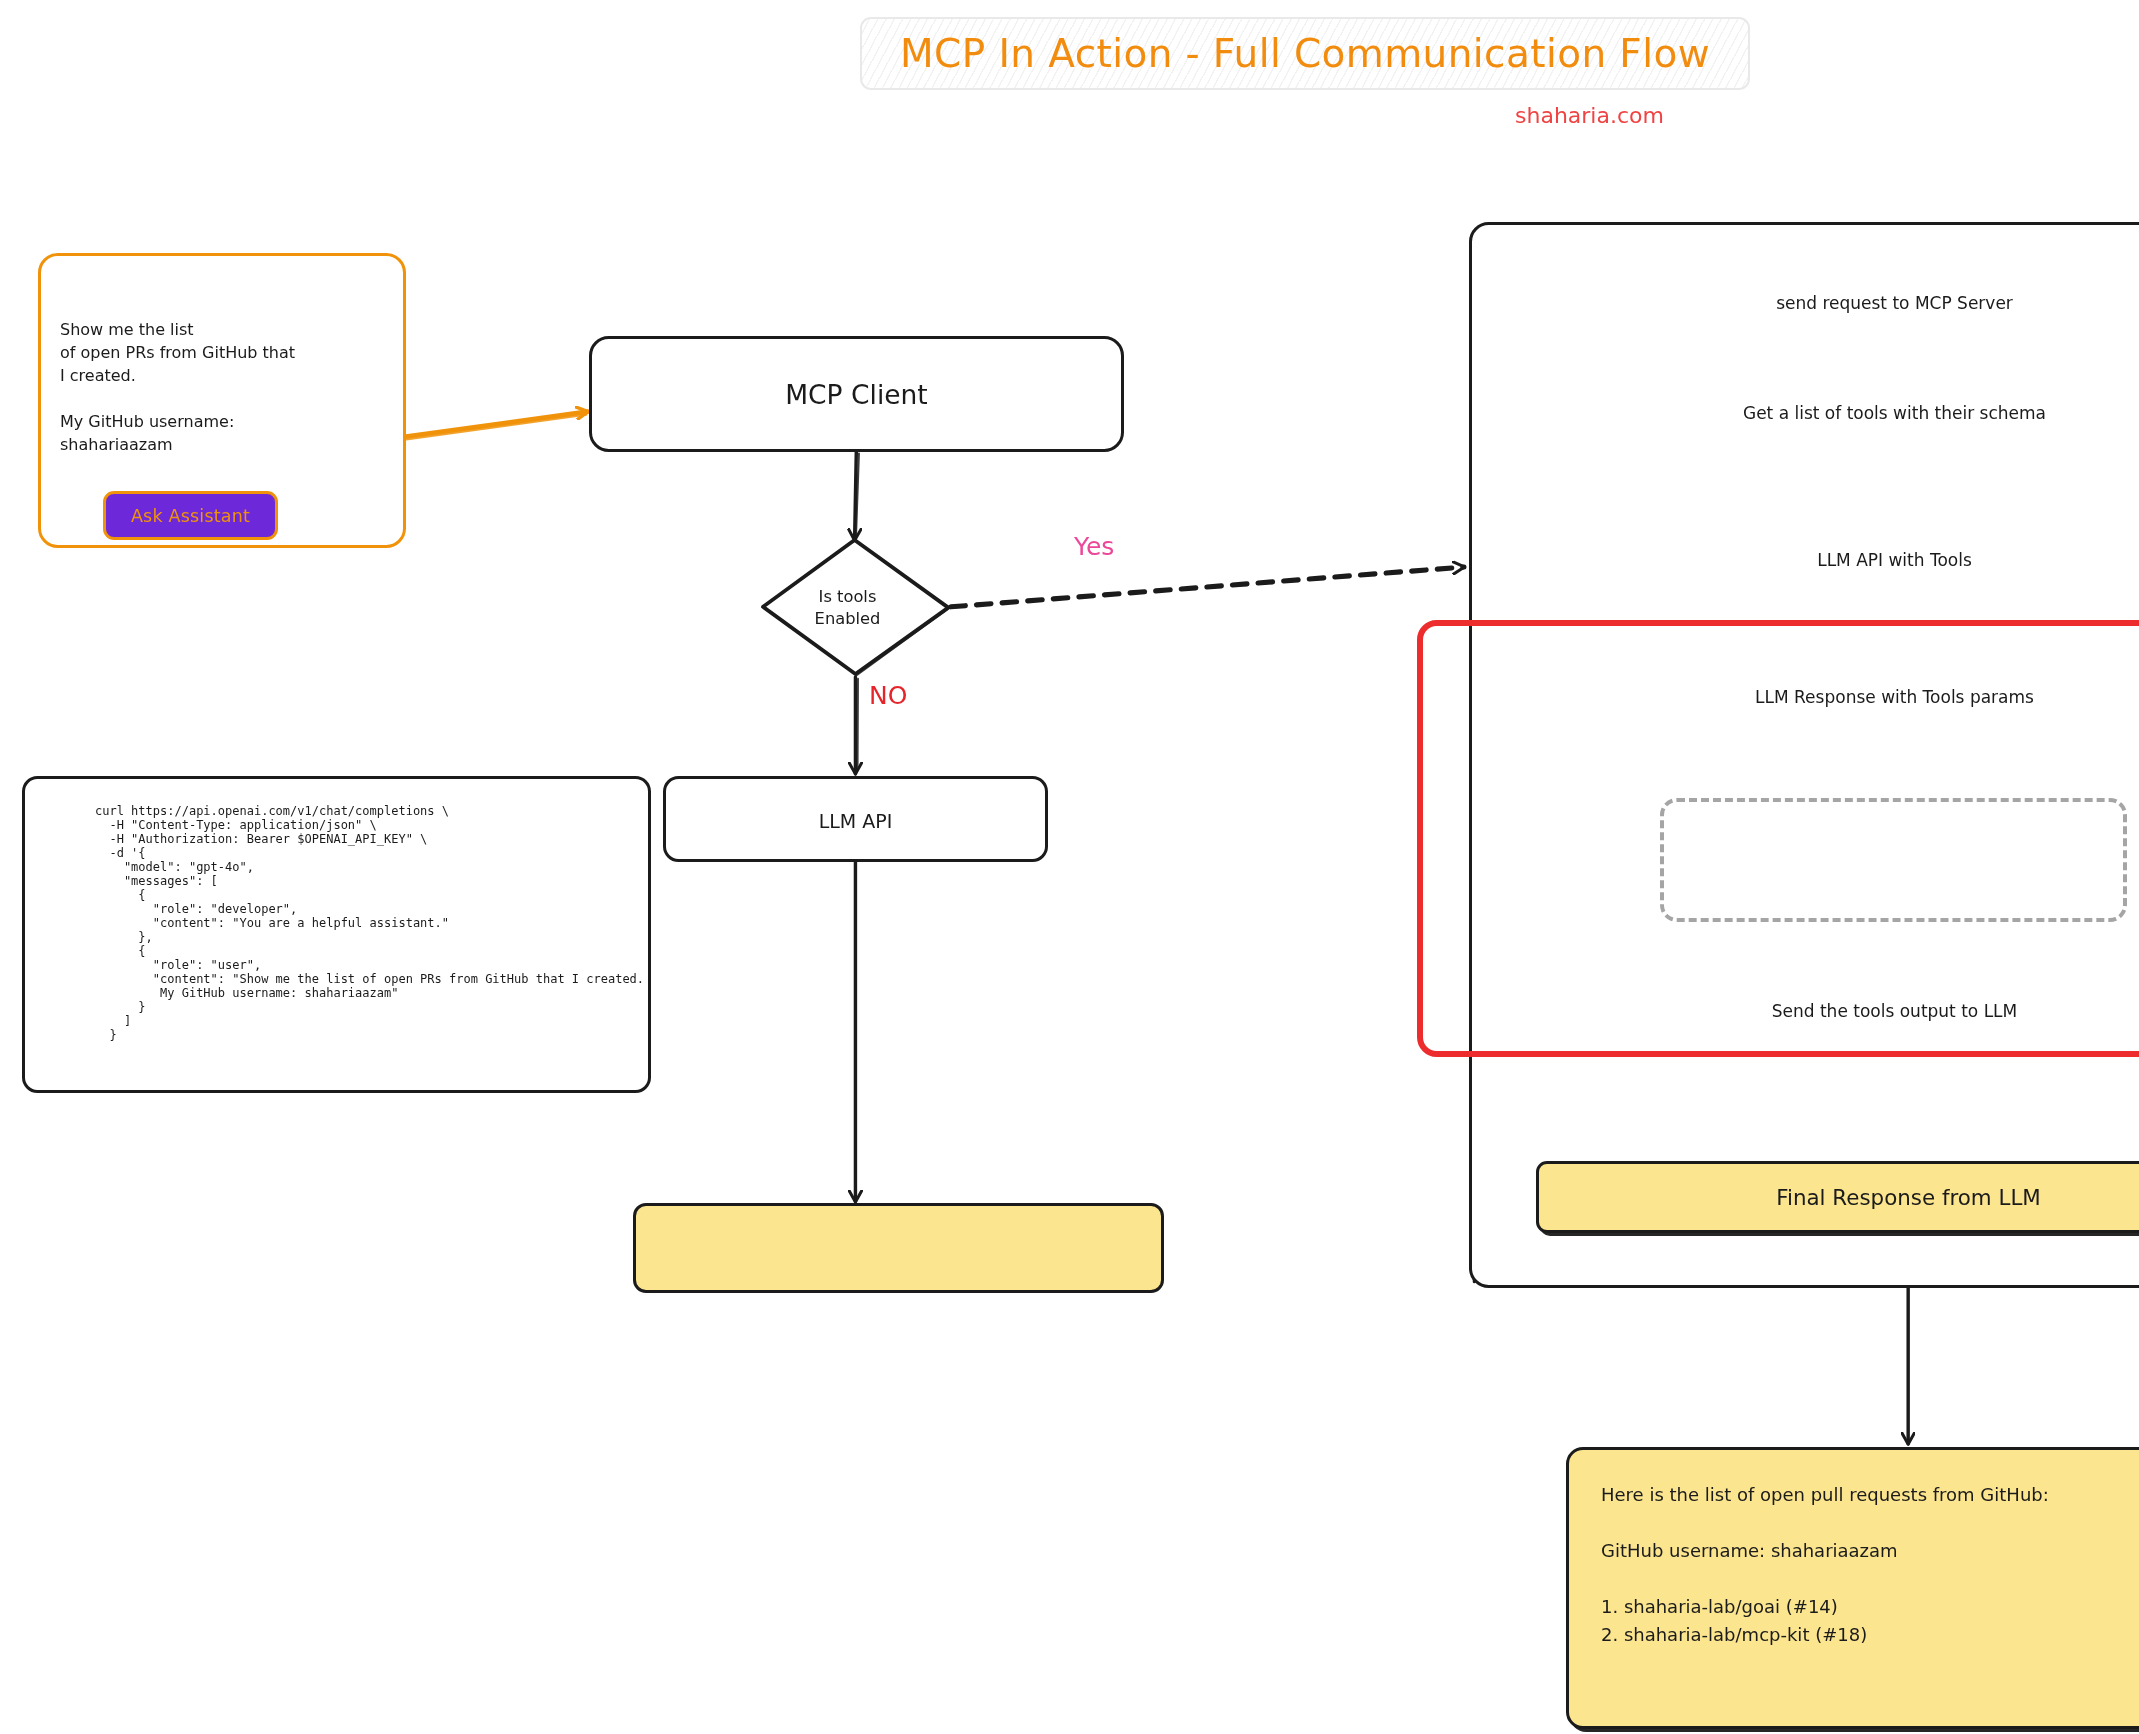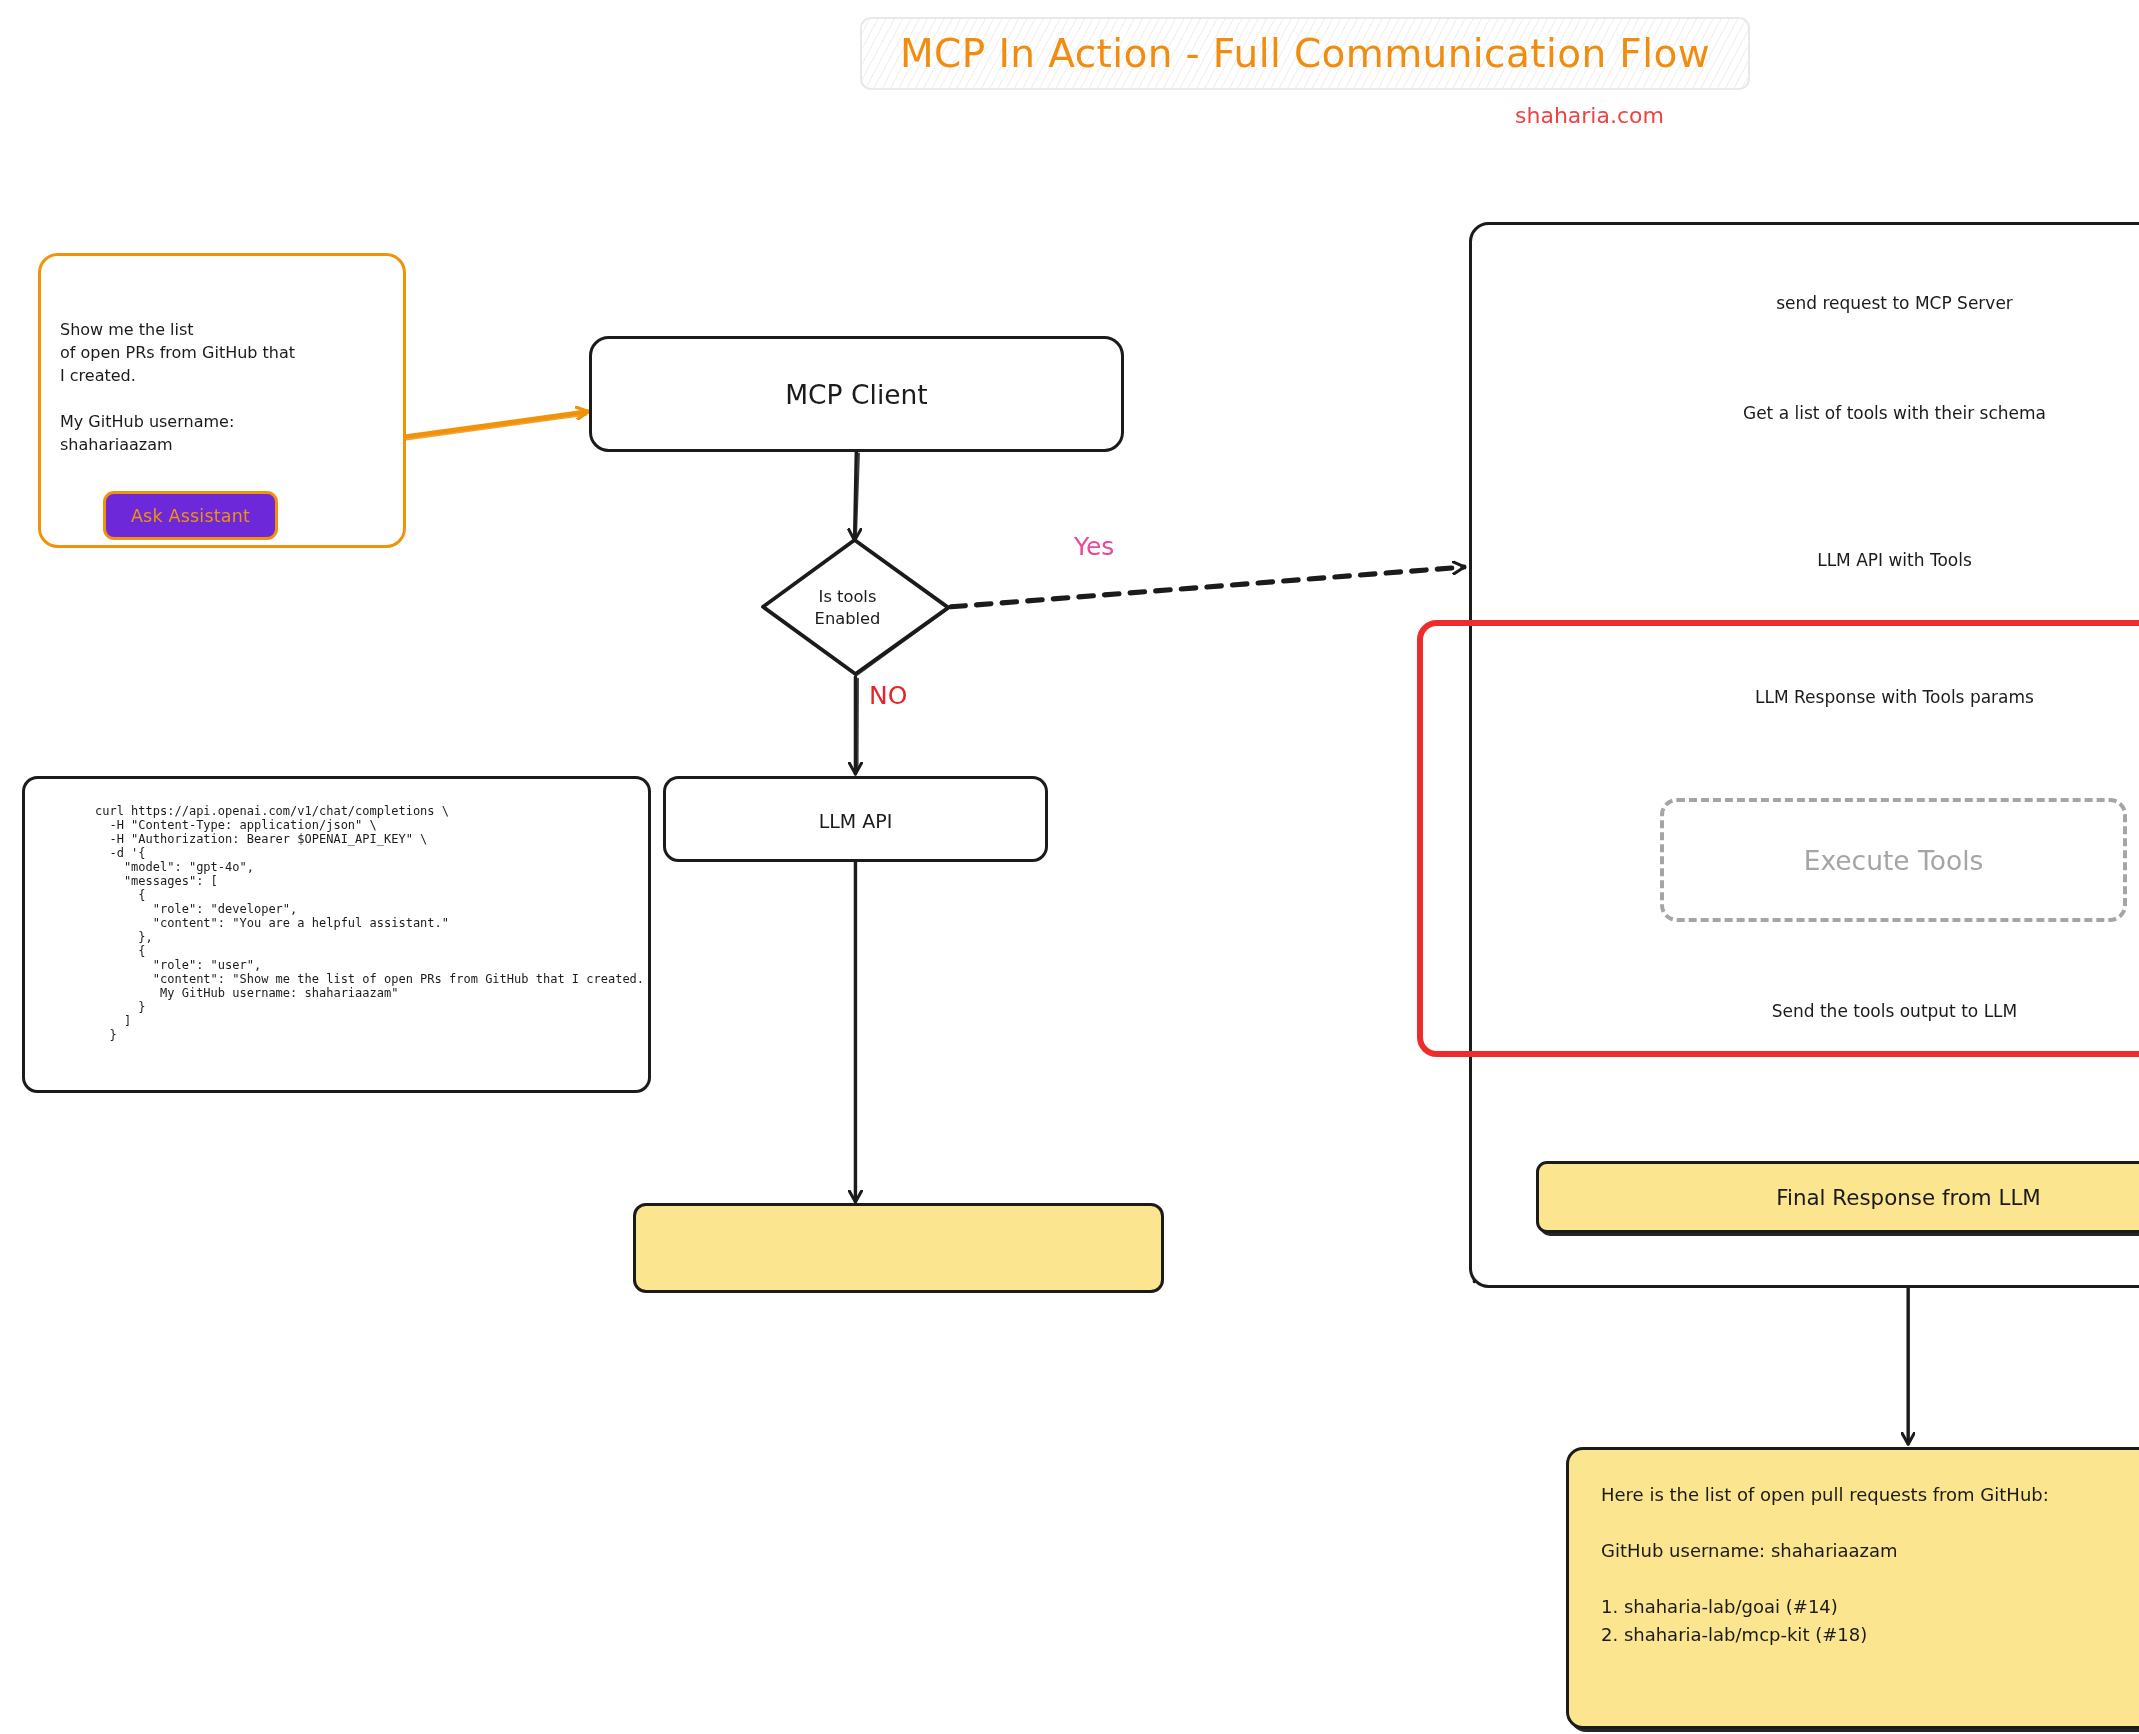--- a/index.html
+++ b/index.html
@@ -281,7 +281,6 @@
   <div class="abs" id="loop-box"></div>
 
   <div class="abs" id="exec-tools"></div>
-  <div class="abs hand ctr" id="exec-tools-label">Execute Tools</div>
 
   <div class="flow-cap hand" id="cap-send-request">send request to MCP Server</div>
   <div class="flow-cap hand" id="cap-get-tools">Get a list of tools with their schema</div>

